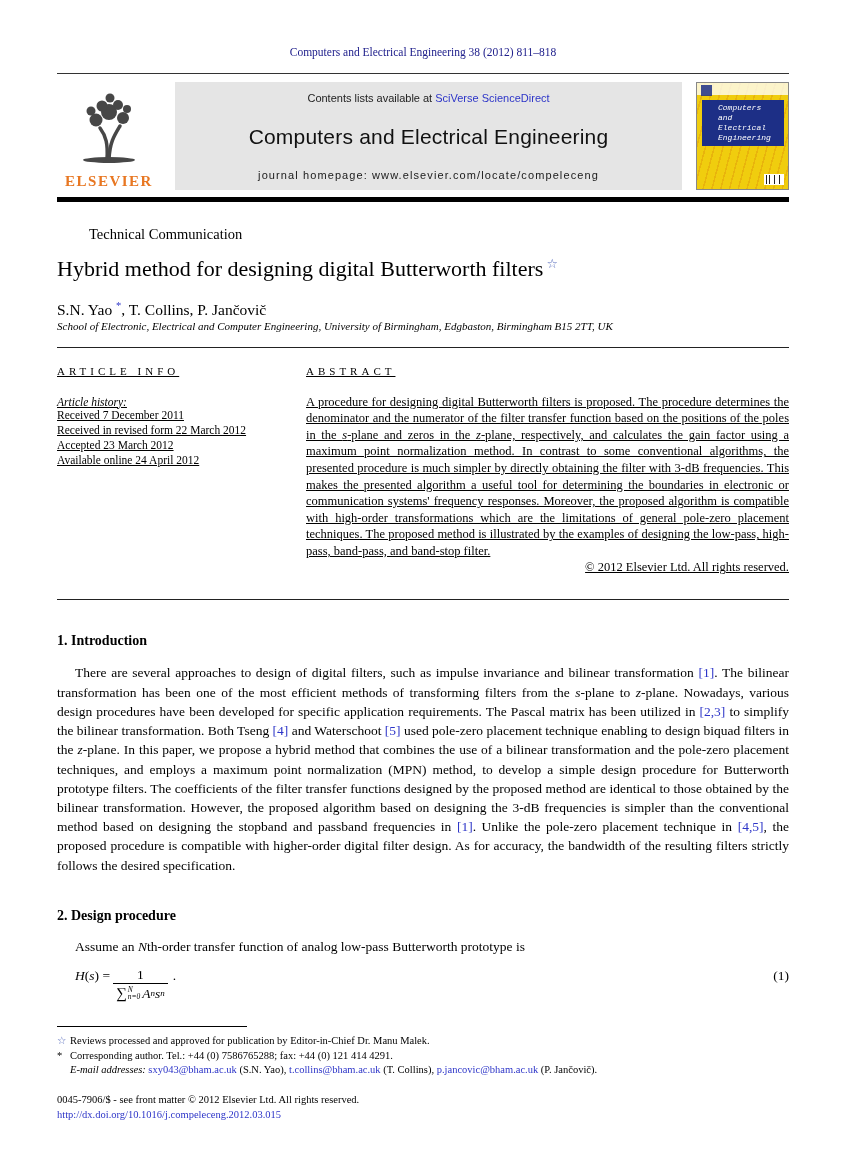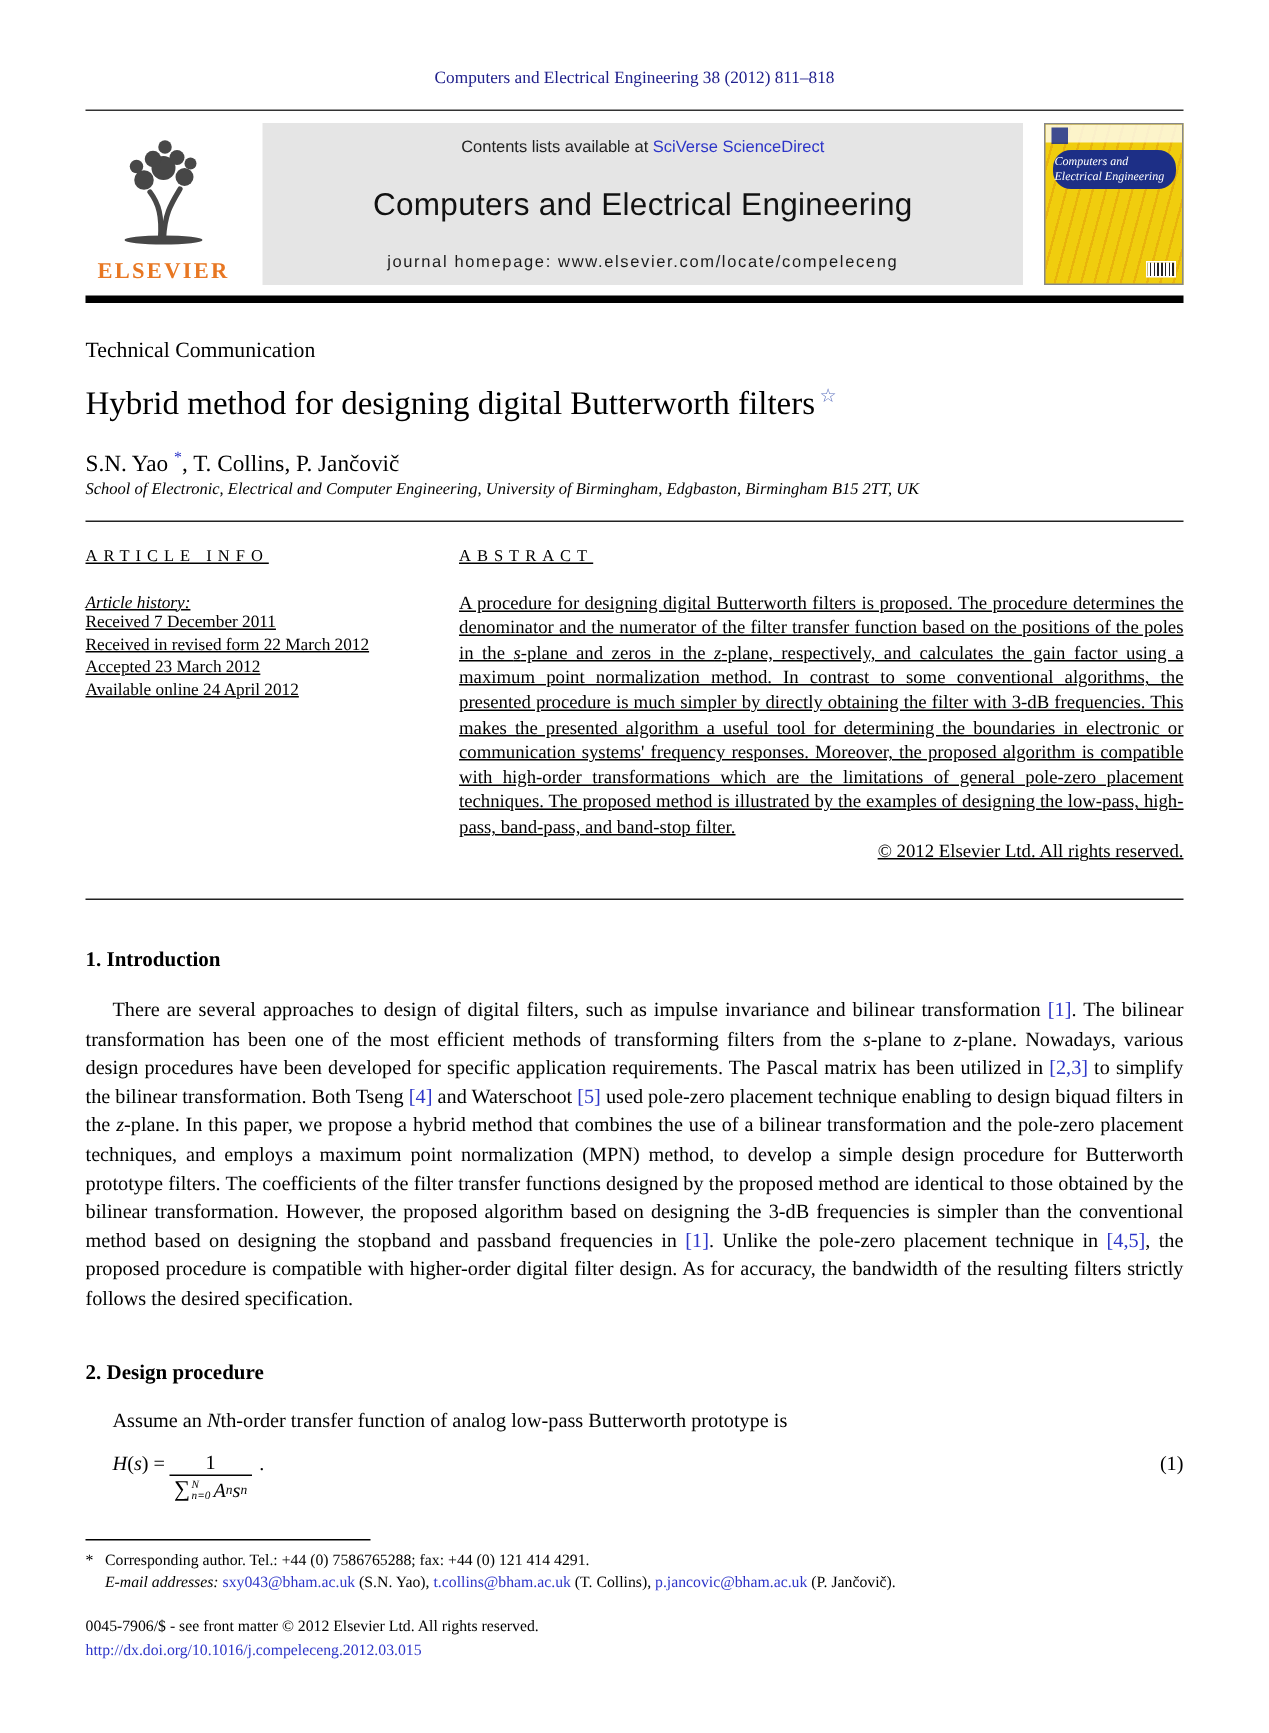--- a/index.html
+++ b/index.html
@@ -31,7 +31,7 @@
   .cover-minilogo { position:absolute; top:2px; left:4px; width:11px; height:11px; background:var(--cover-navy,#1d2f86); opacity:.85; }
   .cover-waves { position:absolute; inset:0; background:repeating-linear-gradient(105deg, rgba(214,122,8,0) 0 7px, rgba(214,122,8,0.30) 7px 8.5px); }
   .cover-band { position:absolute; top:17px; left:5px; right:4px; background:var(--cover-navy,#1d2f86); color:#fff;
-    font-family:Liberation Serif, serif; font-style:italic; font-size:8px; line-height:10px; padding:3px 1px; border-radius:12px; z-index:2; }
+    font-family:Liberation Mono, monospace; font-style:italic; font-size:8px; line-height:10px; padding:3px 16px; border-radius:0; z-index:2; }
   .cover-barcode { position:absolute; bottom:4px; right:4px; width:20px; height:11px; z-index:2;
     background:repeating-linear-gradient(90deg,#fff 0 1.5px,#222 1.5px 2.5px); border:1px solid #fff; }
   .rule-thick { height:5px; background:#000; margin-top:7px; }

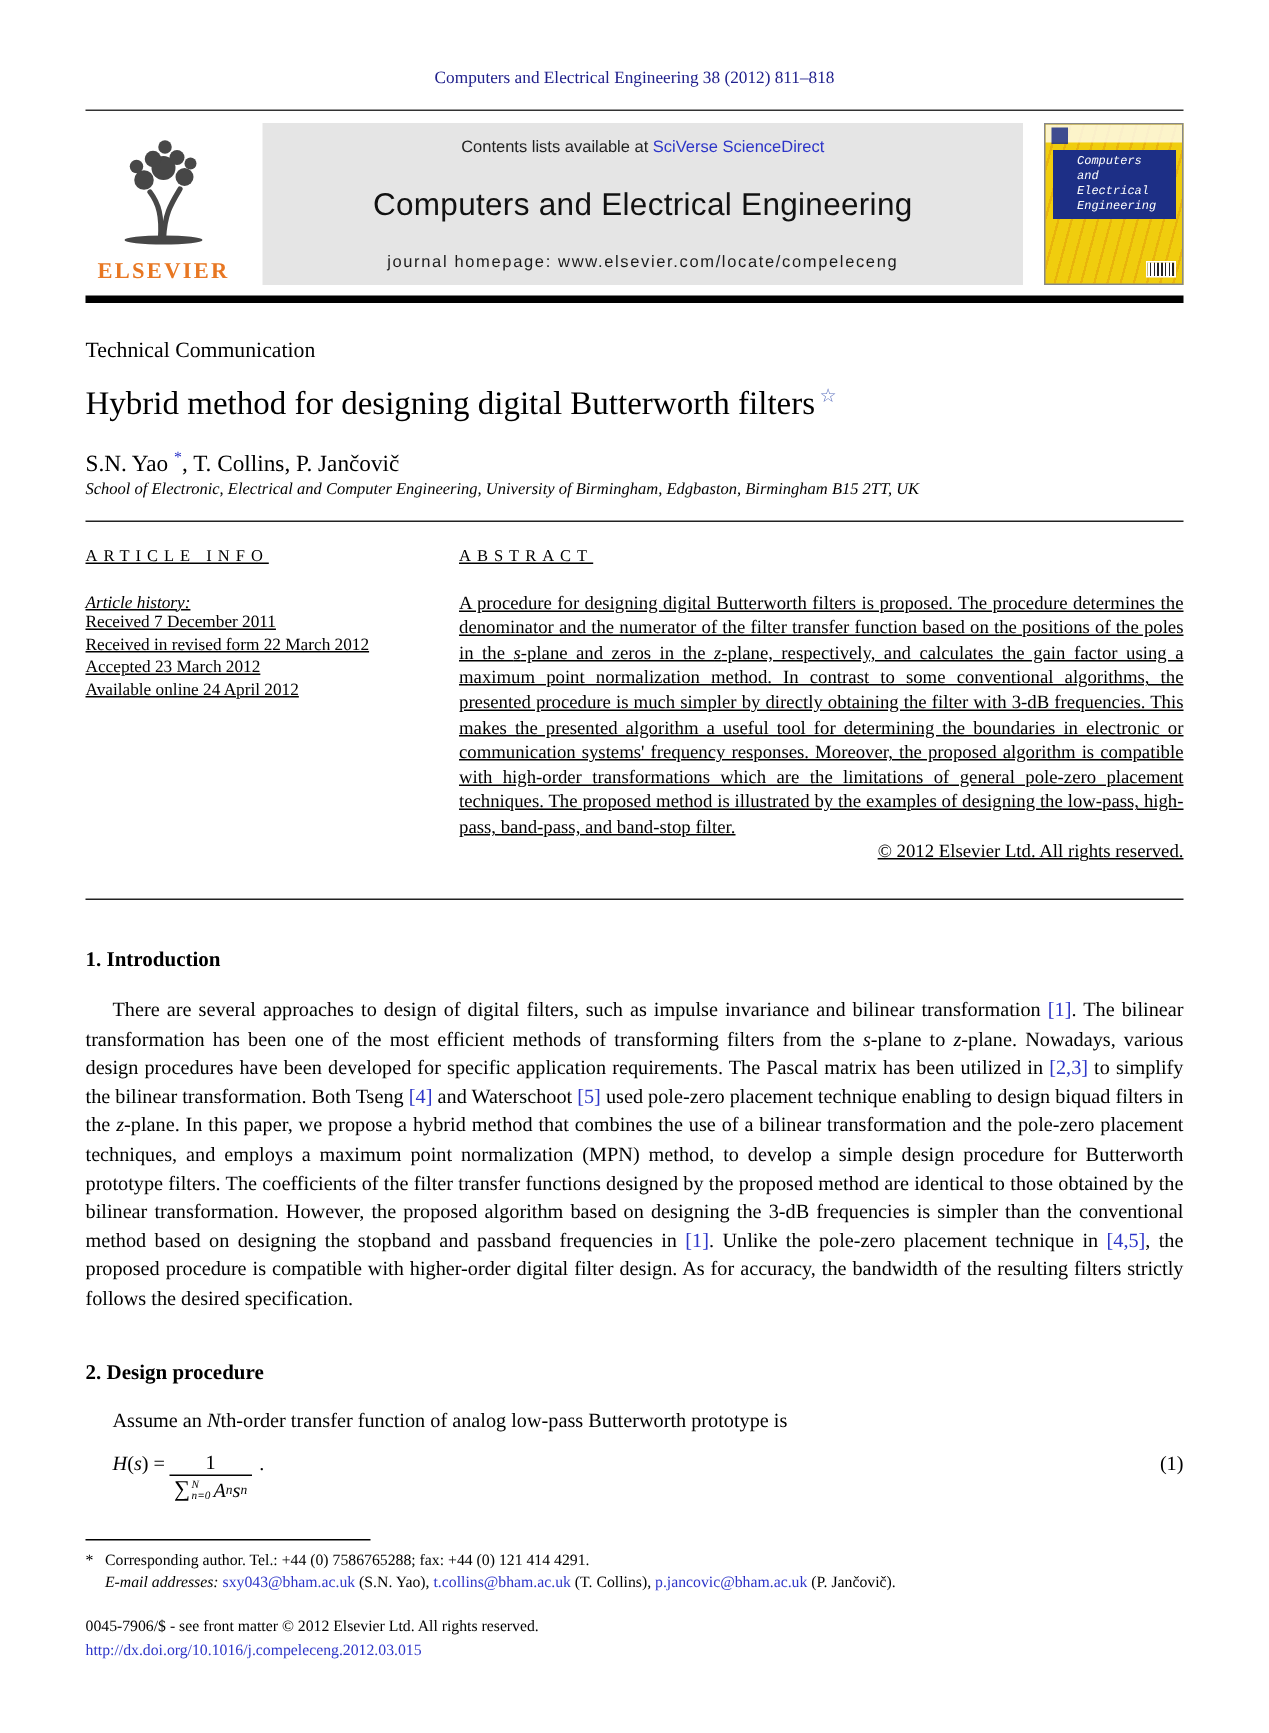--- a/index.html
+++ b/index.html
@@ -37,7 +37,7 @@
   .rule-thick { height:5px; background:#000; margin-top:7px; }
 
   
-  .comm-type { margin-top:24px; font-size:14.5px; }
+  .comm-type { margin-top:24px; font-size:14.5px;margin-left:32px; }
   .title { margin-top:13px; font-size:22px; font-weight:normal; line-height:1.2; }
   .title-star { color:var(--star-blue,#5a6fbe); font-size:58%; margin-left:3px; vertical-align:super; }
   .authors { margin-top:18px; font-size:15.5px; }

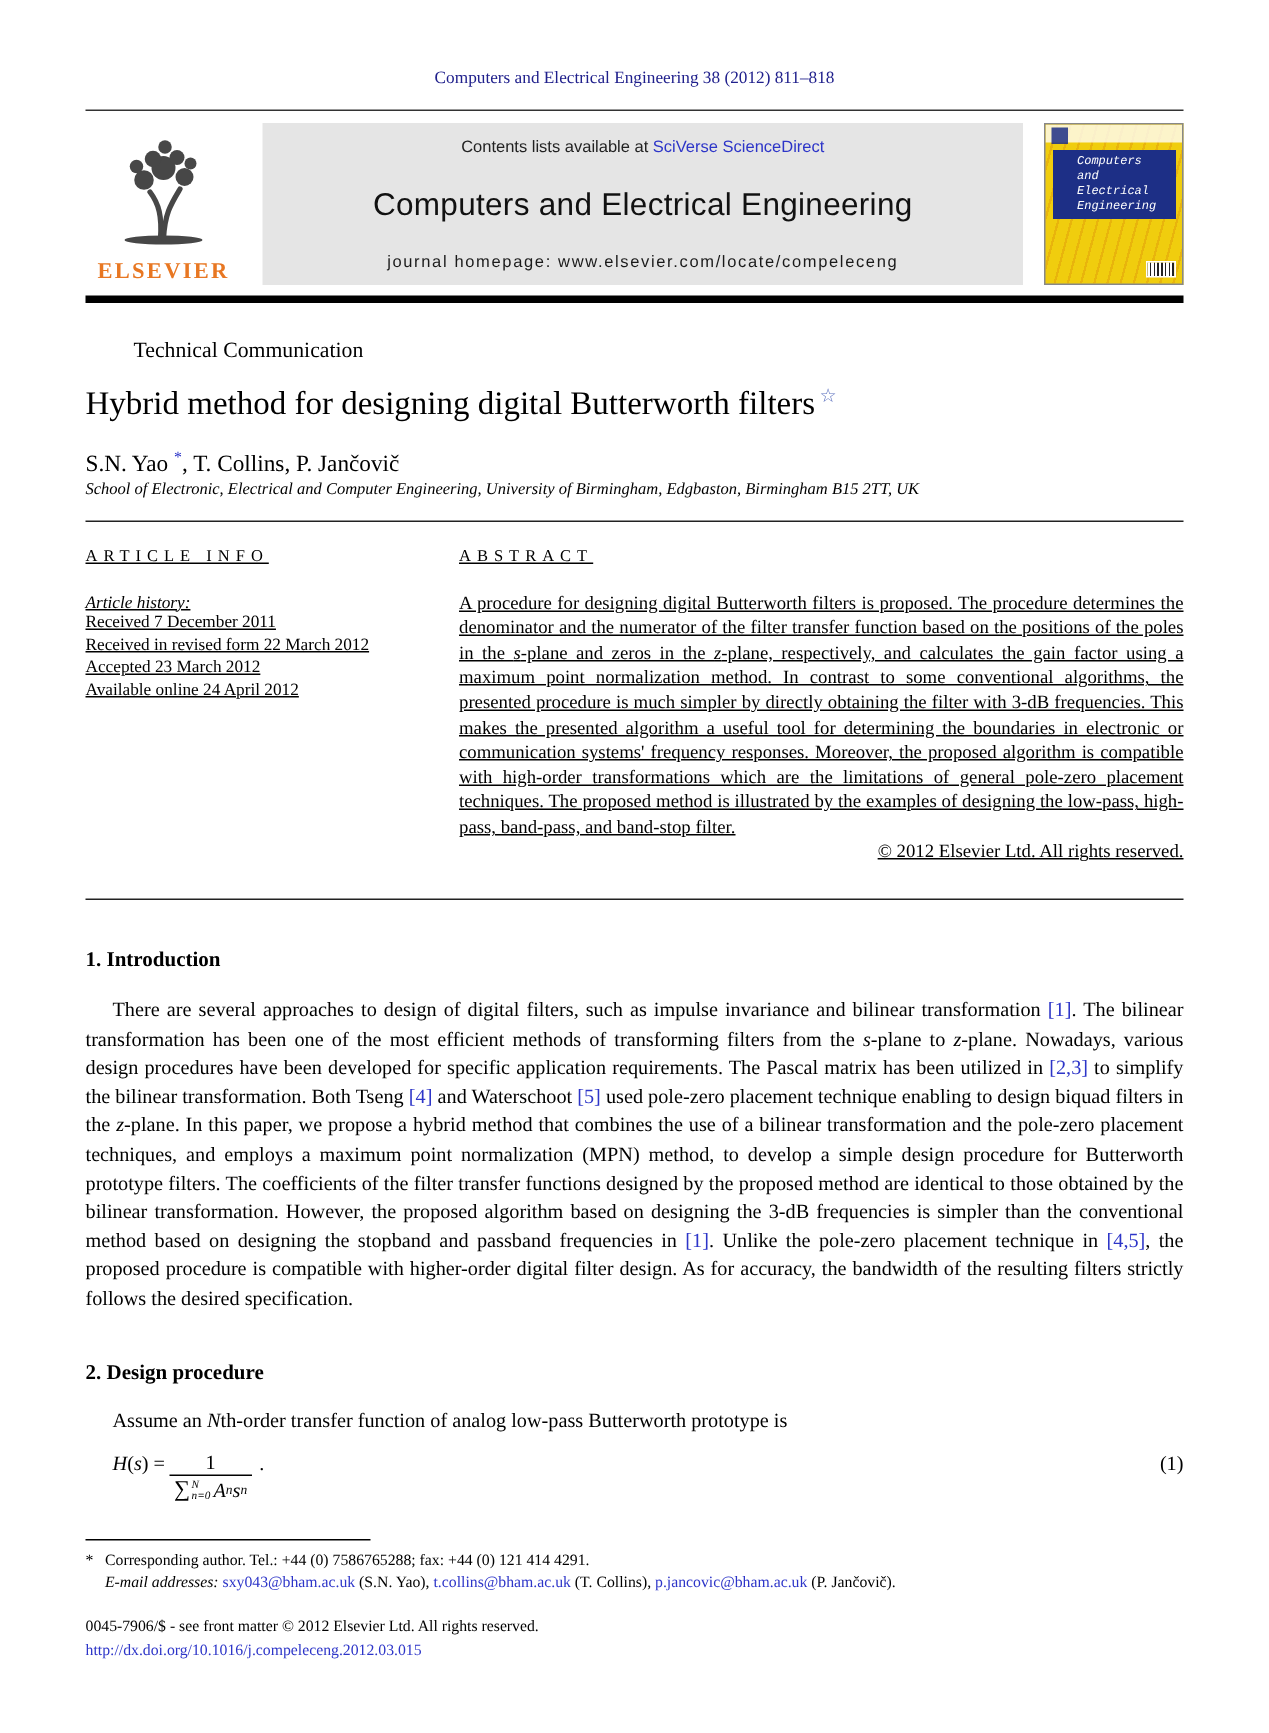--- a/index.html
+++ b/index.html
@@ -194,6 +194,9 @@
   <div class="footer">
     <div class="fn-rule"></div>
     <div class="fn-line">
+      <span class="fn-marker star">☆</span><span>Reviews processed and approved for publication by Editor-in-Chief Dr. Manu Malek.</span>
+    </div>
+    <div class="fn-line">
       <span class="fn-marker">*</span><span>Corresponding author. Tel.: +44 (0) 7586765288; fax: +44 (0) 121 414 4291.</span>
     </div>
     <div class="fn-line fn-email"><span class="seg-i">E-mail addresses: </span><span class="seg-link">sxy043@bham.ac.uk</span><span> (S.N. Yao), </span><span class="seg-link">t.collins@bham.ac.uk</span><span> (T. Collins), </span><span class="seg-link">p.jancovic@bham.ac.uk</span><span> (P. Jančovič).</span></div>

